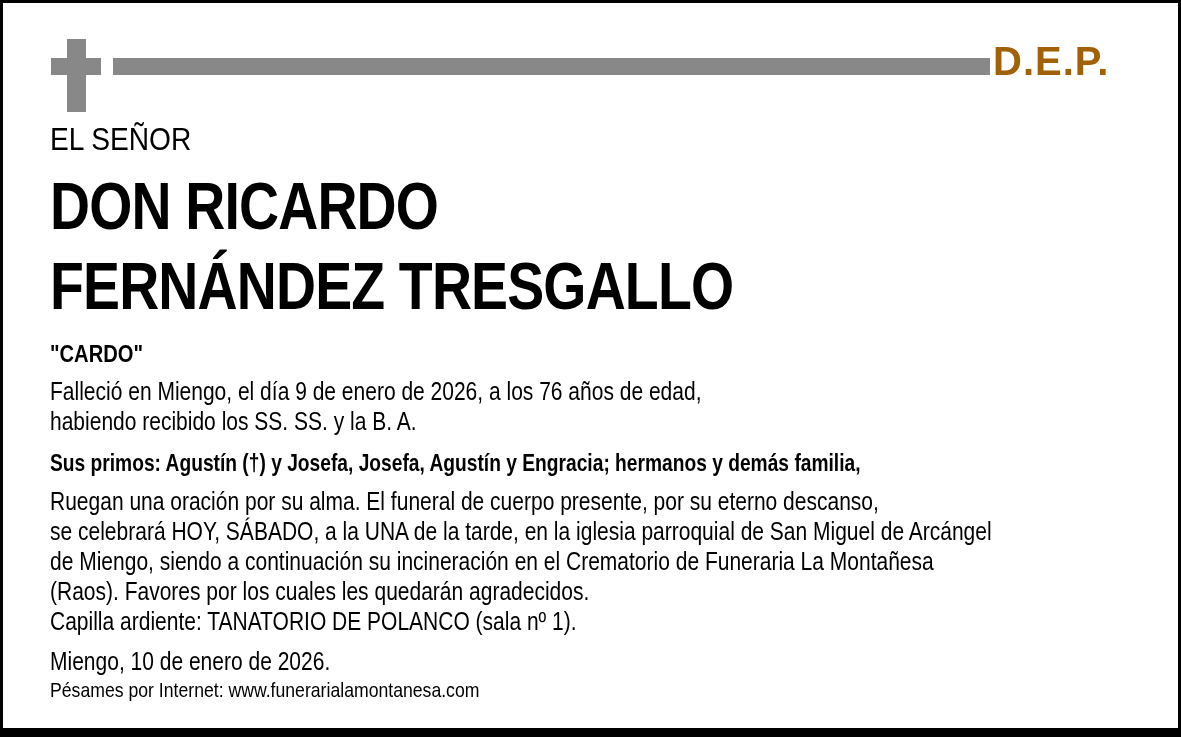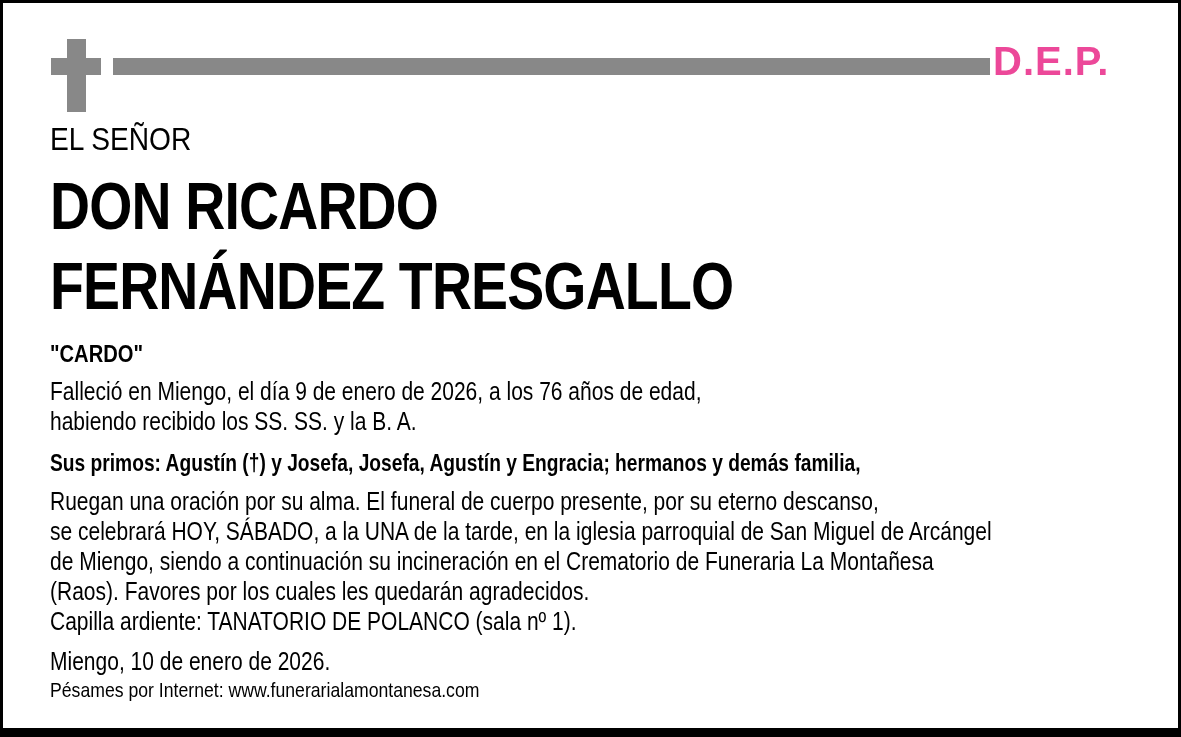--- a/index.html
+++ b/index.html
@@ -11,7 +11,7 @@
   .cross-v { position: absolute; left: 64px; top: 36px; width: 19px; height: 73px; background: #888; }
   .cross-h { position: absolute; left: 48px; top: 55px; width: 50px; height: 17px; background: #888; }
   .rule { position: absolute; left: 110px; top: 55px; width: 877px; height: 17px; background: #888; }
-  .dep { position: absolute; left: 990px; top: 34px; font-size: 40px; font-weight: bold; color: #ec4899; letter-spacing: 1px; line-height: 48px; text-align: center; }
+  .dep { position: absolute; left: 990px; top: 34px; font-size: 40px; font-weight: bold; color: #a16207; letter-spacing: 1px; line-height: 48px; text-align: center; }
   .t { position: absolute; left: 47px; color: #000; white-space: nowrap; }
   .senor { top: 116px; font-size: 32px; line-height: 40px; transform: scaleX(0.88); transform-origin: left; }
   .name { font-size: 66px; font-weight: bold; line-height: 70px; letter-spacing: -1px; transform: scaleX(0.84); transform-origin: left; }

